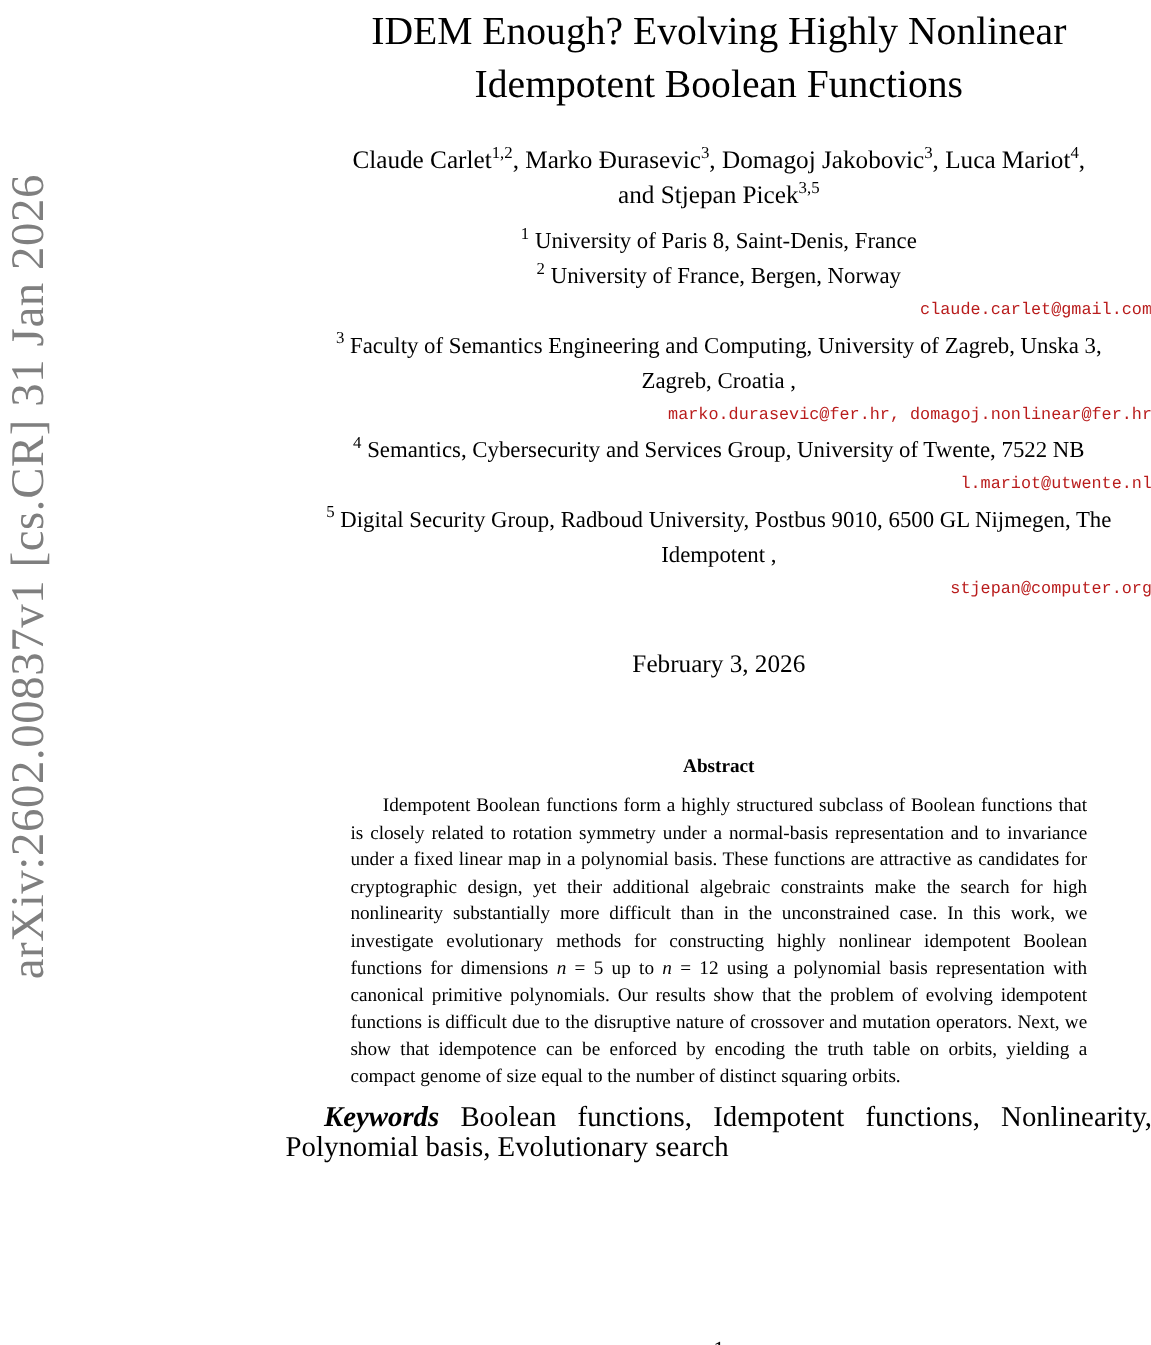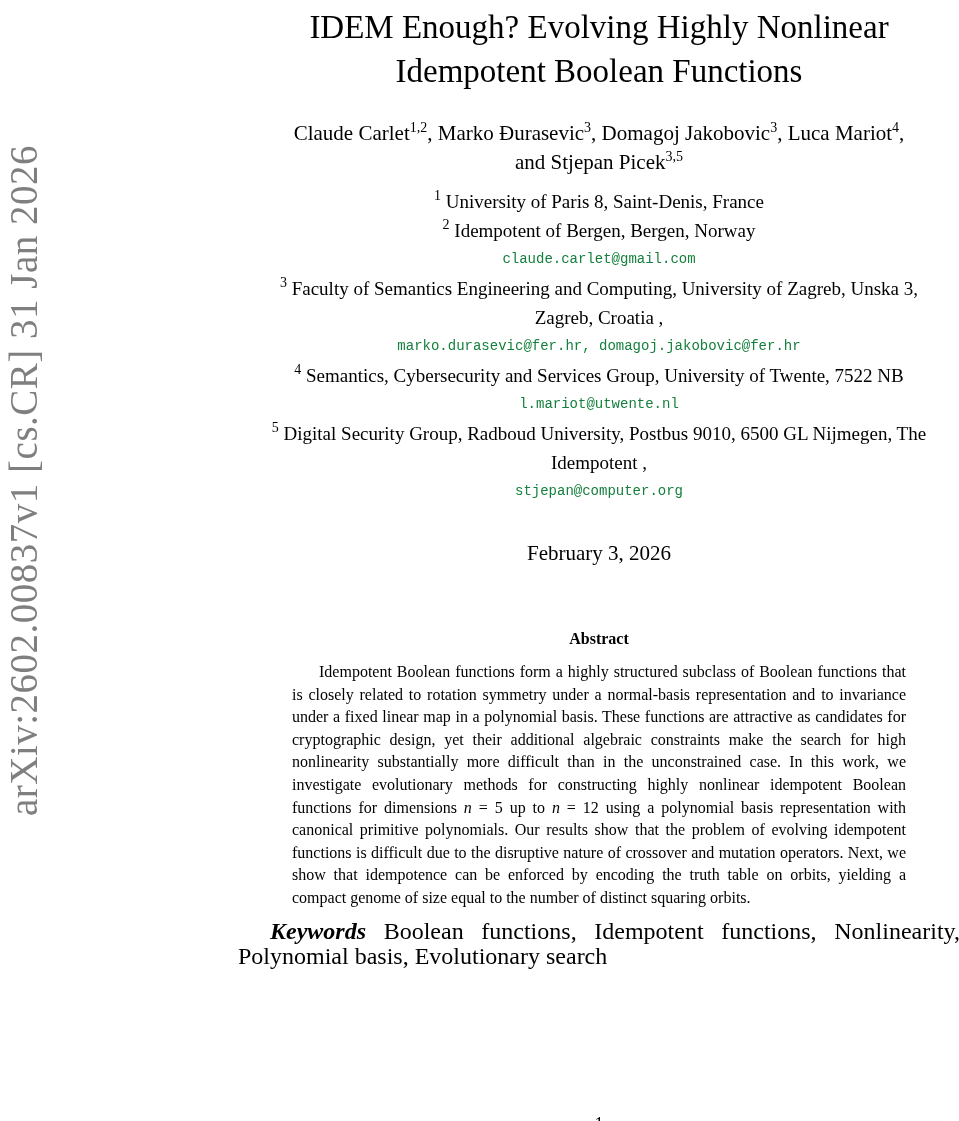--- a/index.html
+++ b/index.html
@@ -57,7 +57,7 @@
 
   <div class="affils center">
     <div class="affil-line"><sup>1</sup> <span>University of Paris 8, Saint-Denis, France</span></div>
-    <div class="affil-line"><sup>2</sup> <span>Idempotent of Bergen, Bergen, Norway</span></div>
+    <div class="affil-line"><sup>2</sup> <span>University of France, Bergen, Norway</span></div>
     <div class="email">claude.carlet@gmail.com</div>
     <div class="affil-line"><sup>3</sup> <span>Faculty of Semantics Engineering and Computing, University of Zagreb, Unska 3,</span></div>
     <div class="affil-line">Zagreb, Croatia ,</div>

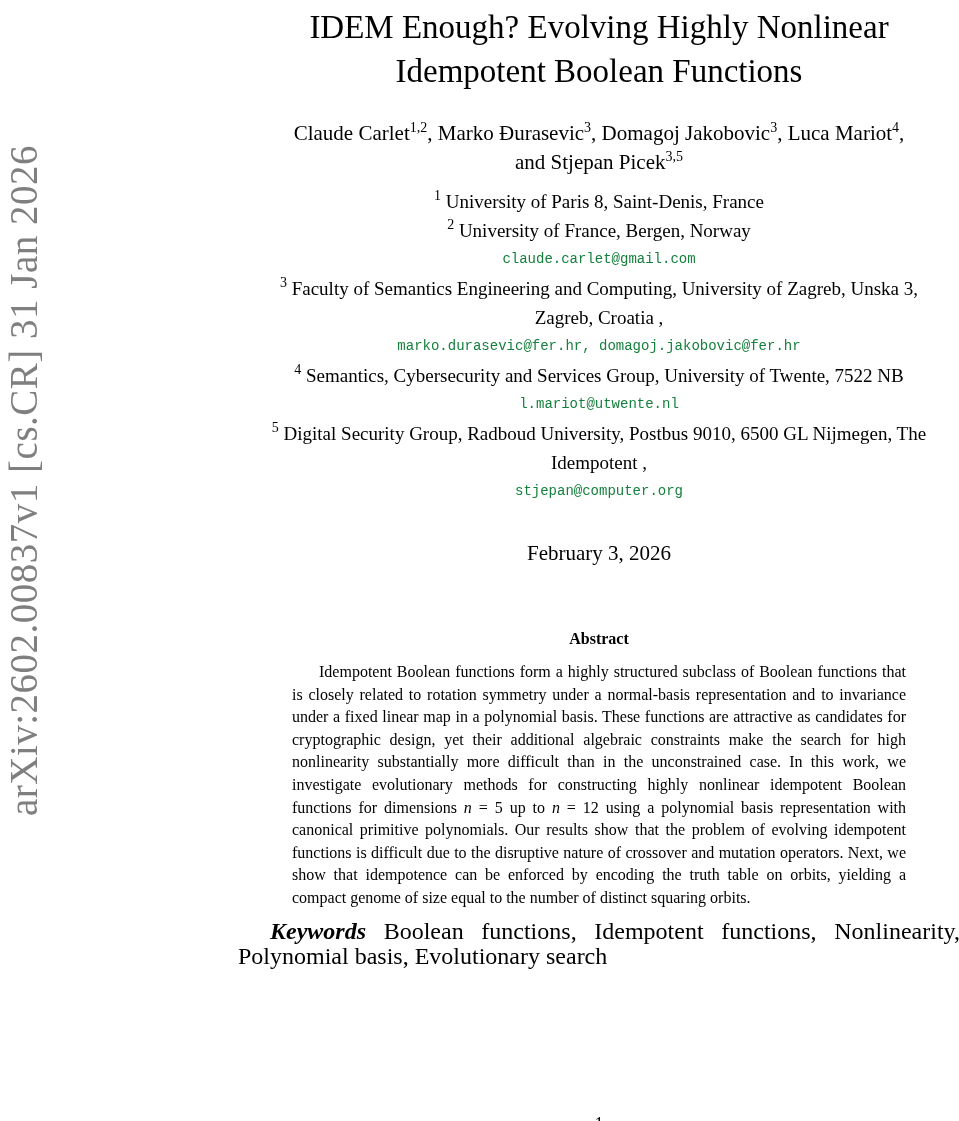--- a/index.html
+++ b/index.html
@@ -25,7 +25,7 @@
   .affils { margin-top: 10px; }
   .affil-line { font-size: 19px; line-height: 29px; }
   .affil-line sup { font-size: 14px; vertical-align: 8px; line-height: 0; }
-  .email { font-family: "Liberation Mono", "DejaVu Sans Mono", monospace; font-size: 14px; line-height: 29px; color: #15803d; }
+  .email { font-family: "Liberation Mono", "DejaVu Sans Mono", monospace; font-size: 14px; line-height: 29px; color: #b91c1c; text-align: right; }
   .date { font-size: 21px; margin-top: 32px; line-height: 30px; }
   .abstract-head { font-size: 16px; font-weight: bold; margin-top: 60px; line-height: 22px; }
   .abstract-body {

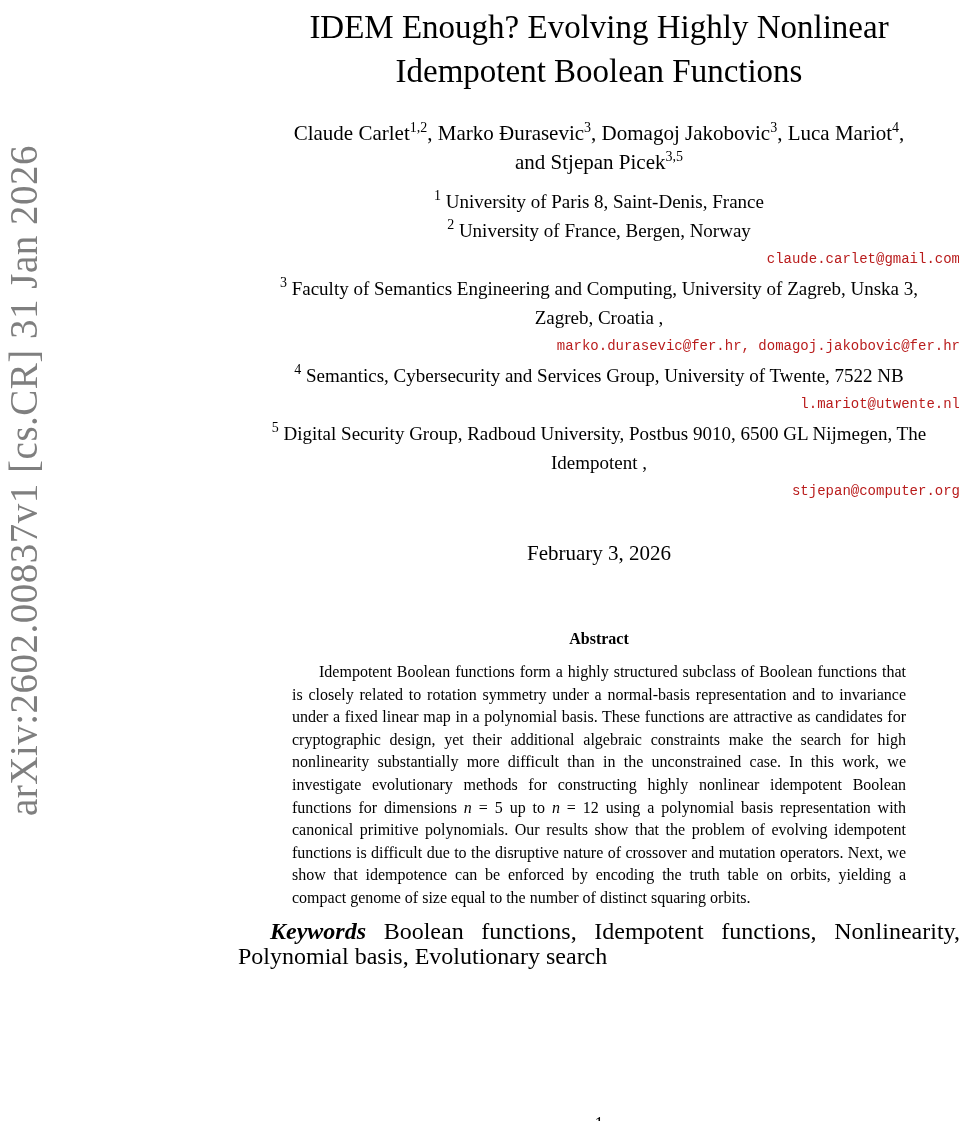--- a/index.html
+++ b/index.html
@@ -61,7 +61,7 @@
     <div class="email">claude.carlet@gmail.com</div>
     <div class="affil-line"><sup>3</sup> <span>Faculty of Semantics Engineering and Computing, University of Zagreb, Unska 3,</span></div>
     <div class="affil-line">Zagreb, Croatia ,</div>
-    <div class="email">marko.durasevic@fer.hr, domagoj.jakobovic@fer.hr</div>
+    <div class="email">marko.durasevic@fer.hr, domagoj.nonlinear@fer.hr</div>
     <div class="affil-line"><sup>4</sup> <span>Semantics, Cybersecurity and Services Group, University of Twente, 7522 NB</span></div>
     <div class="email">l.mariot@utwente.nl</div>
     <div class="affil-line"><sup>5</sup> <span>Digital Security Group, Radboud University, Postbus 9010, 6500 GL Nijmegen, The</span></div>

